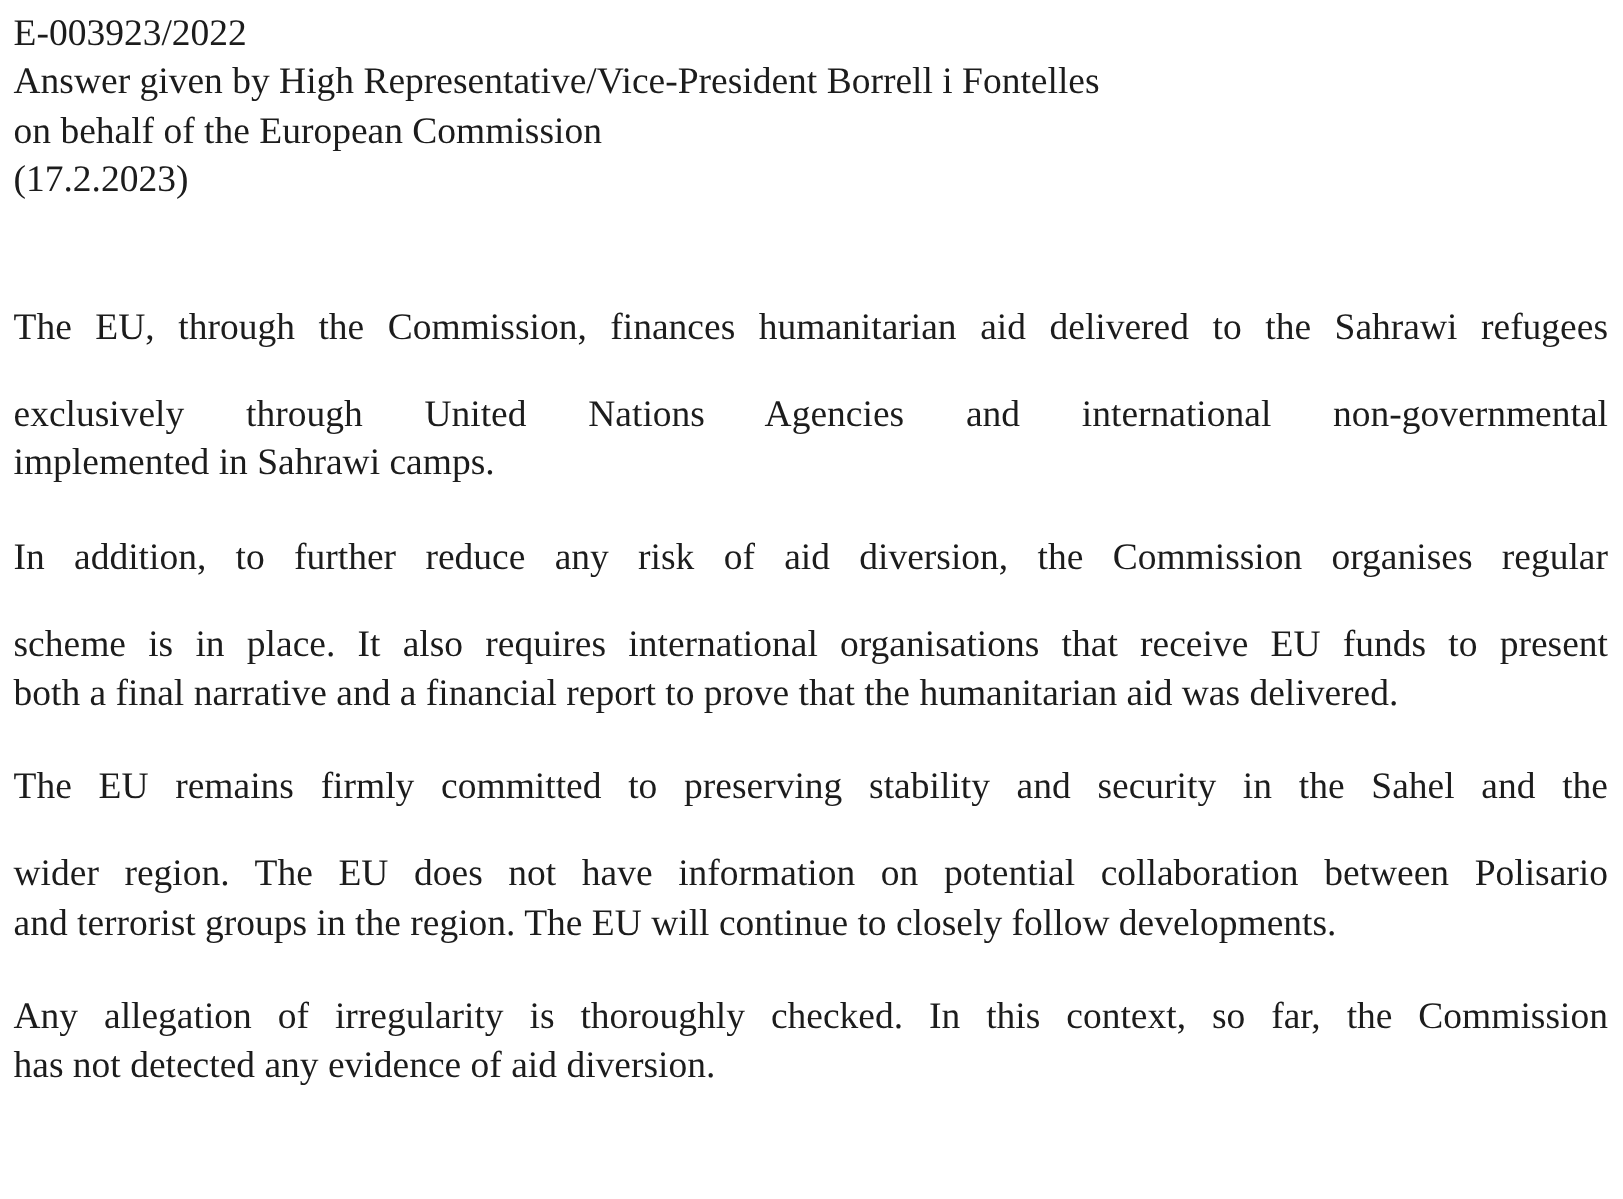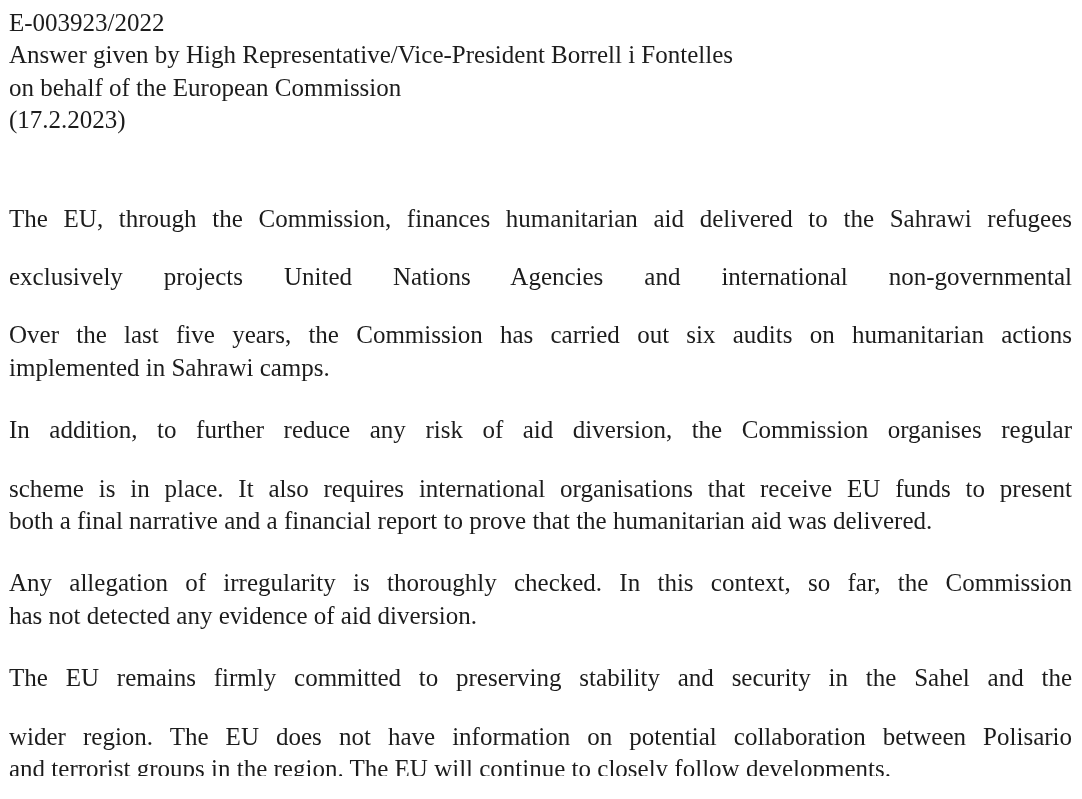--- a/index.html
+++ b/index.html
@@ -56,7 +56,7 @@
 
   <div class="paragraph">
     <div class="jline">The EU, through the Commission, finances humanitarian aid delivered to the Sahrawi refugees</div>
-    <div class="jline">exclusively projects United Nations Agencies and international non-governmental</div>
+    <div class="jline">exclusively through United Nations Agencies and international non-governmental</div>
     <div class="jline">Over the last five years, the Commission has carried out six audits on humanitarian actions</div>
     <div class="lline">implemented in Sahrawi camps.</div>
   </div>

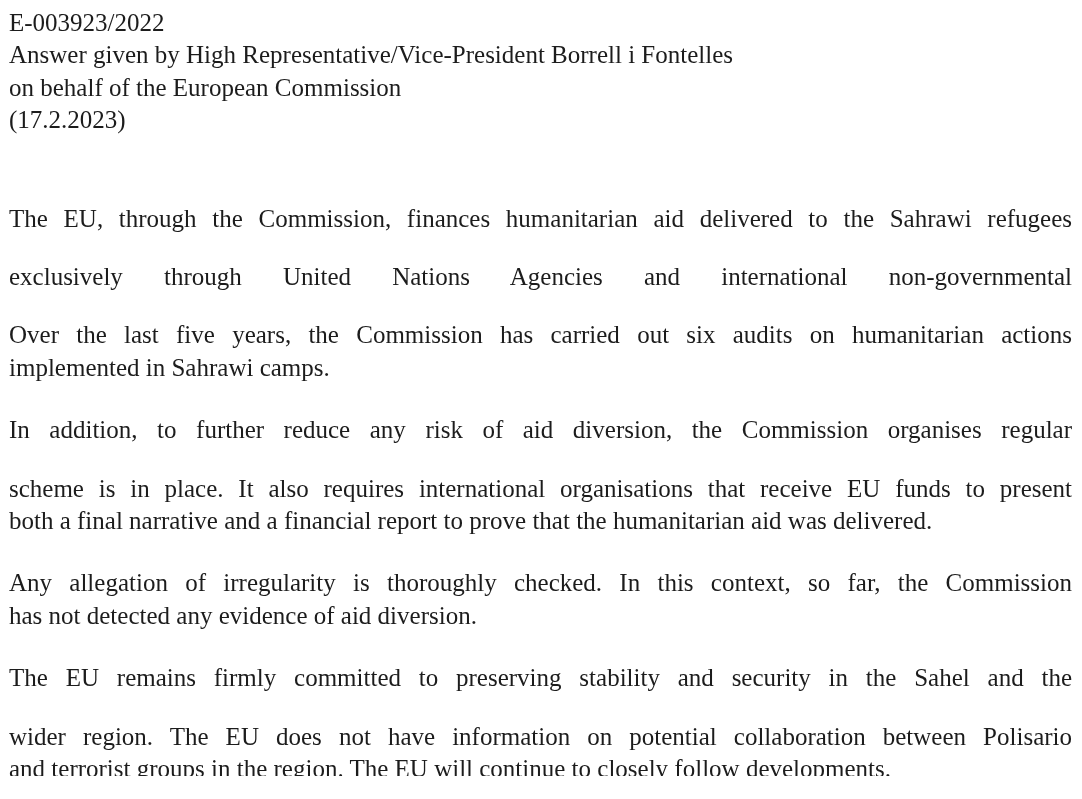--- a/index.html
+++ b/index.html
@@ -57,7 +57,6 @@
   <div class="paragraph">
     <div class="jline">The EU, through the Commission, finances humanitarian aid delivered to the Sahrawi refugees</div>
     <div class="jline">exclusively through United Nations Agencies and international non-governmental</div>
-    <div class="jline">Over the last five years, the Commission has carried out six audits on humanitarian actions</div>
     <div class="lline">implemented in Sahrawi camps.</div>
   </div>
 

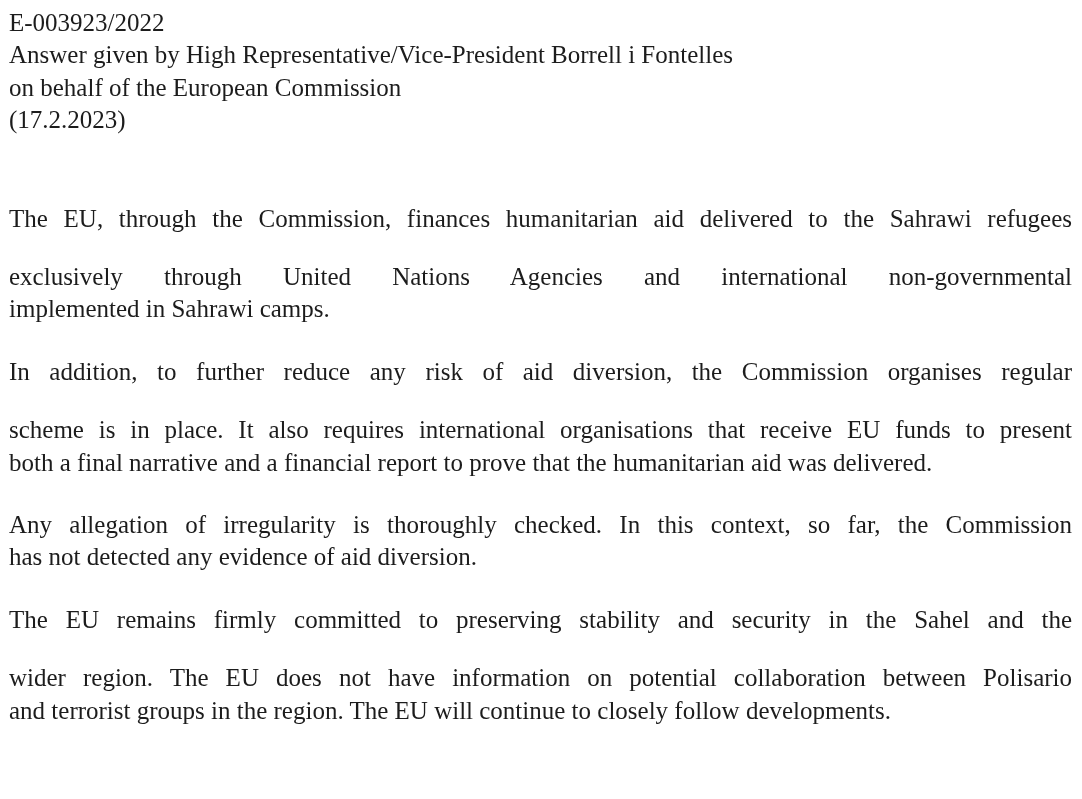--- a/index.html
+++ b/index.html
@@ -67,16 +67,16 @@
   </div>
 
   <div class="paragraph">
-    <div class="jline">Any allegation of irregularity is thoroughly checked. In this context, so far, the Commission</div>
-    <div class="lline">has not detected any evidence of aid diversion.</div>
-  </div>
-
-  <div class="paragraph">
     <div class="jline">The EU remains firmly committed to preserving stability and security in the Sahel and the</div>
     <div class="jline">wider region. The EU does not have information on potential collaboration between Polisario</div>
     <div class="lline">and terrorist groups in the region. The EU will continue to closely follow developments.</div>
   </div>
 
+  <div class="paragraph">
+    <div class="jline">Any allegation of irregularity is thoroughly checked. In this context, so far, the Commission</div>
+    <div class="lline">has not detected any evidence of aid diversion.</div>
+  </div>
+
 </div>
 
 </body></html>

